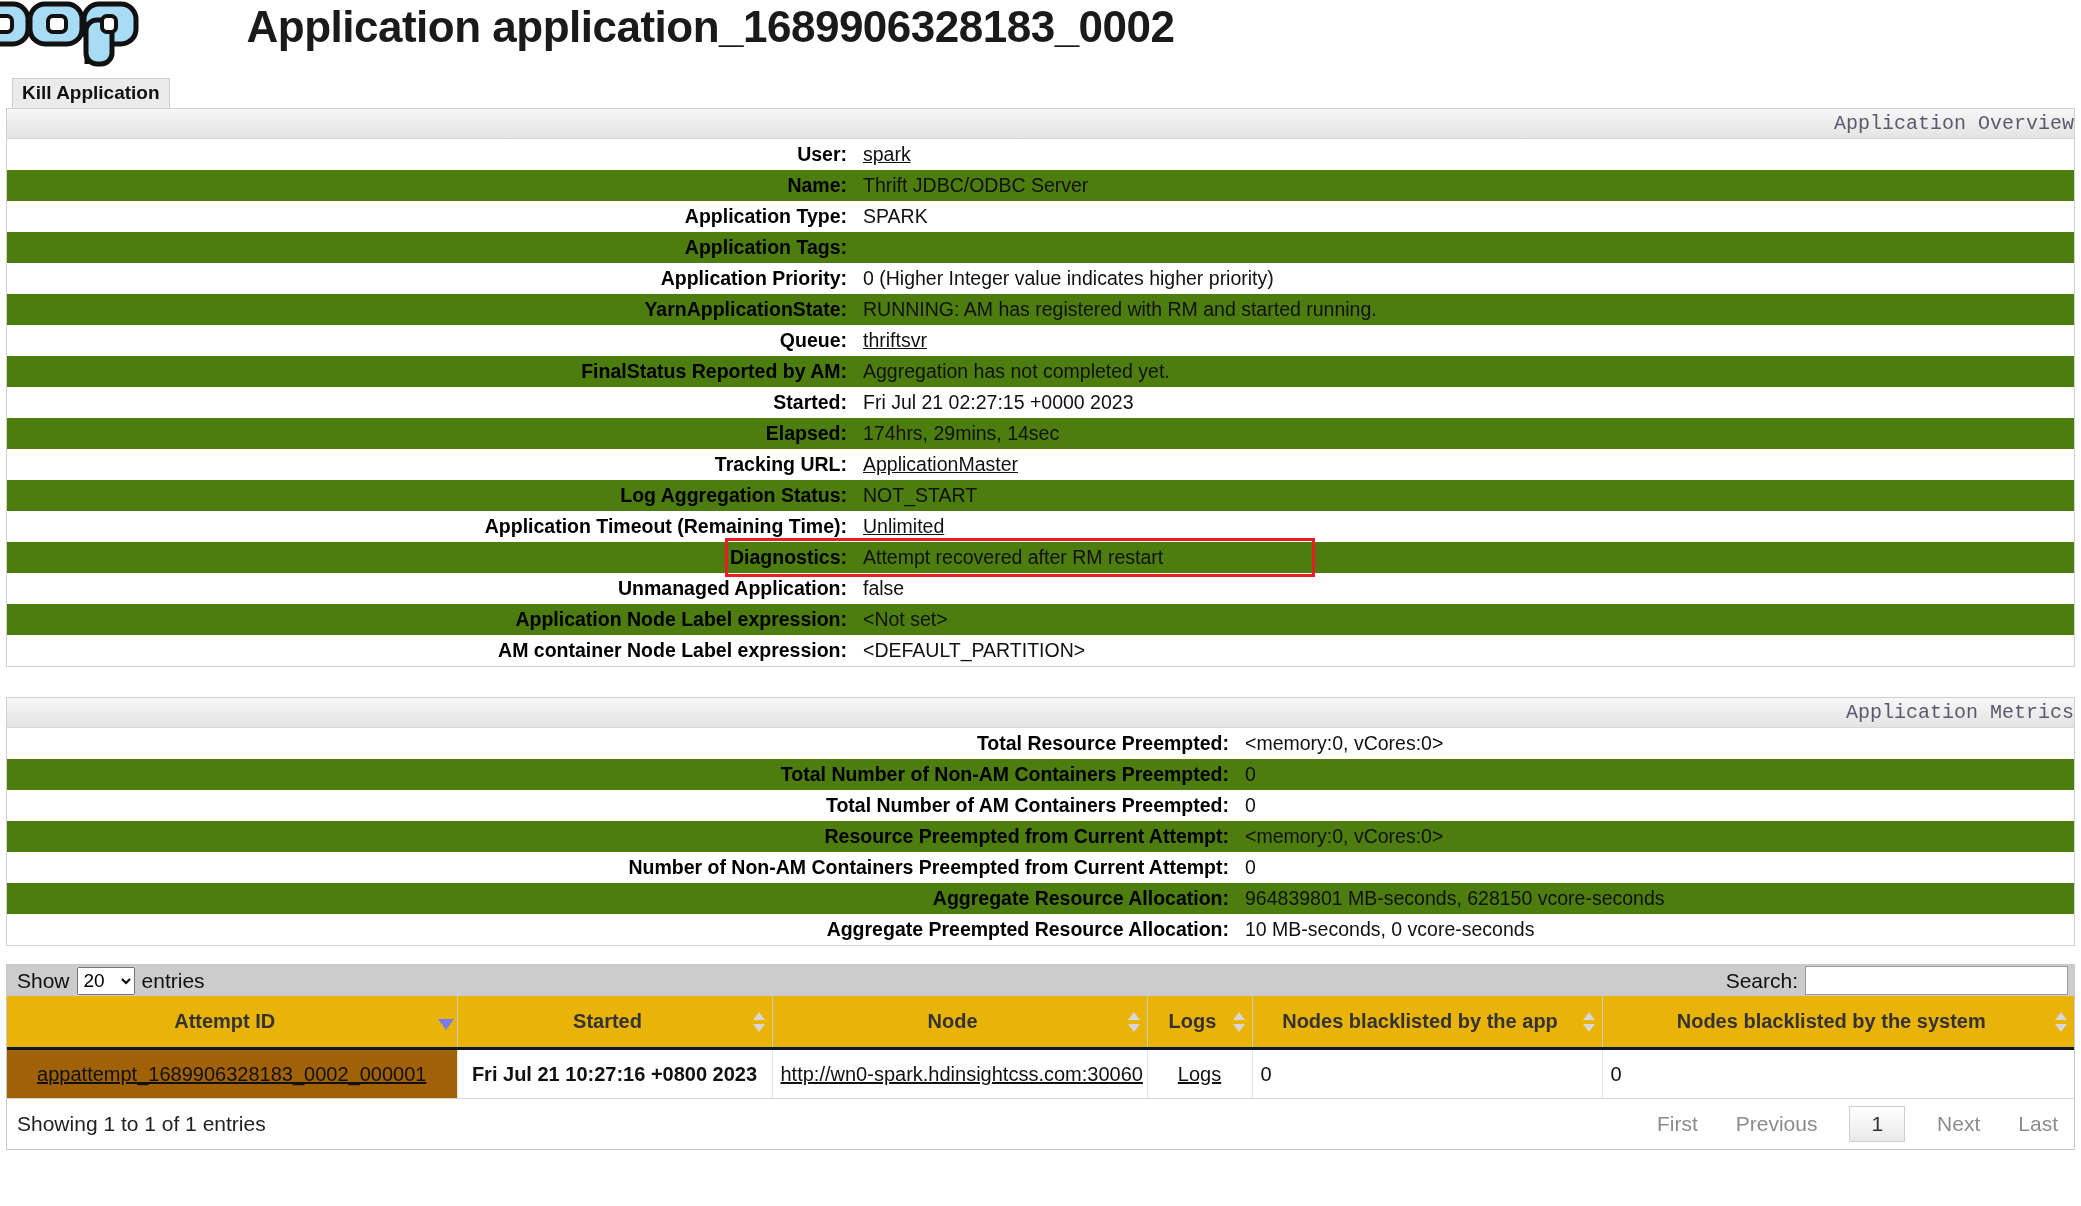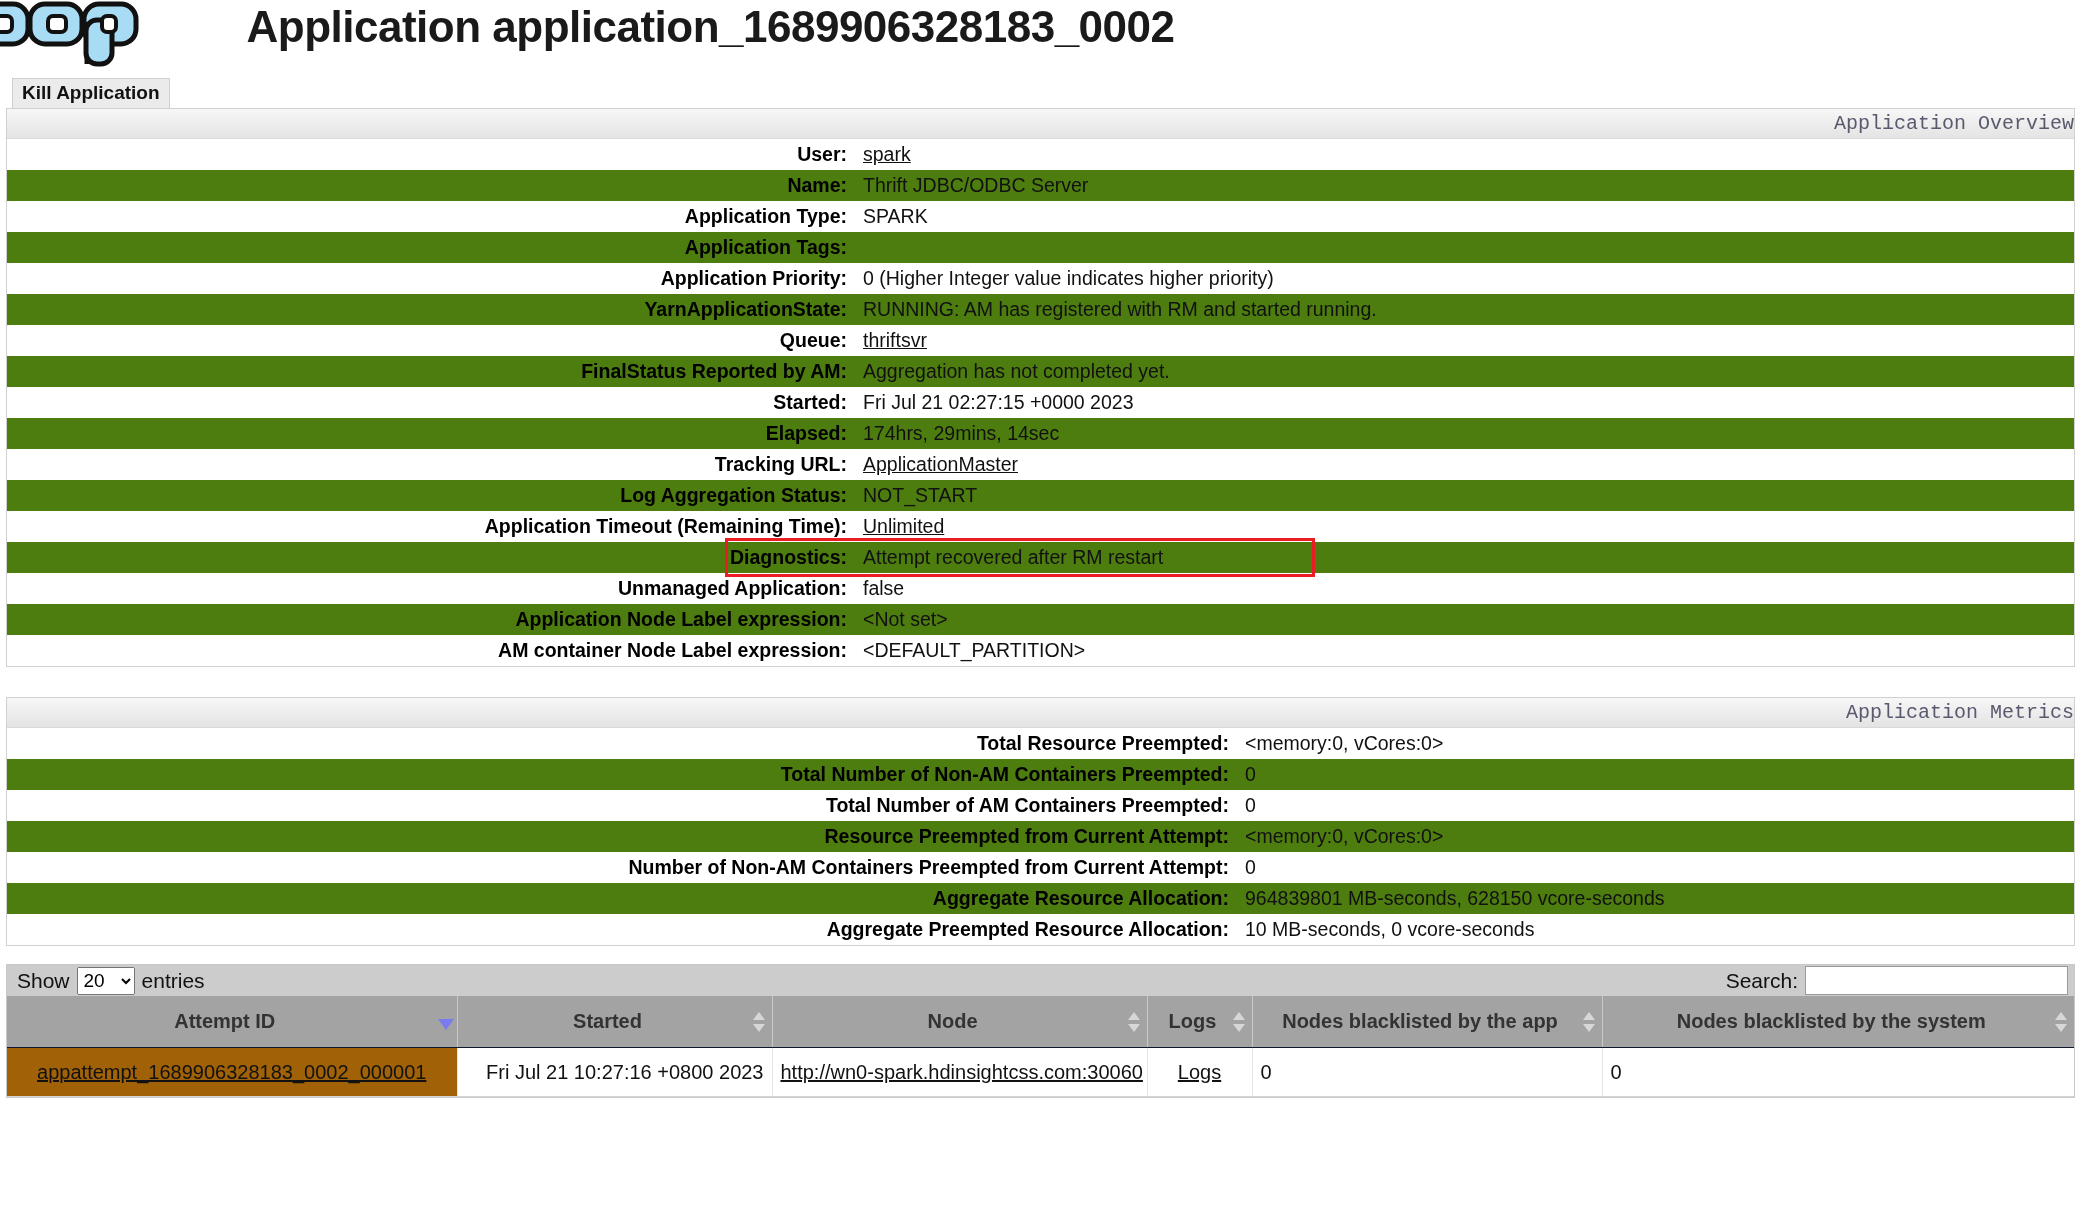--- a/index.html
+++ b/index.html
@@ -164,9 +164,9 @@
     table-layout: fixed;
   }
   table.dt thead th {
-    background: #a3a3a3;
+    background: #eab308;
     border-left: 1px solid #c9c9c9;
-    border-bottom: 1px solid #0f172a;
+    border-bottom: 3px solid #0f172a;
     height: 51px;
     font-size: 20px;
     font-weight: bold;

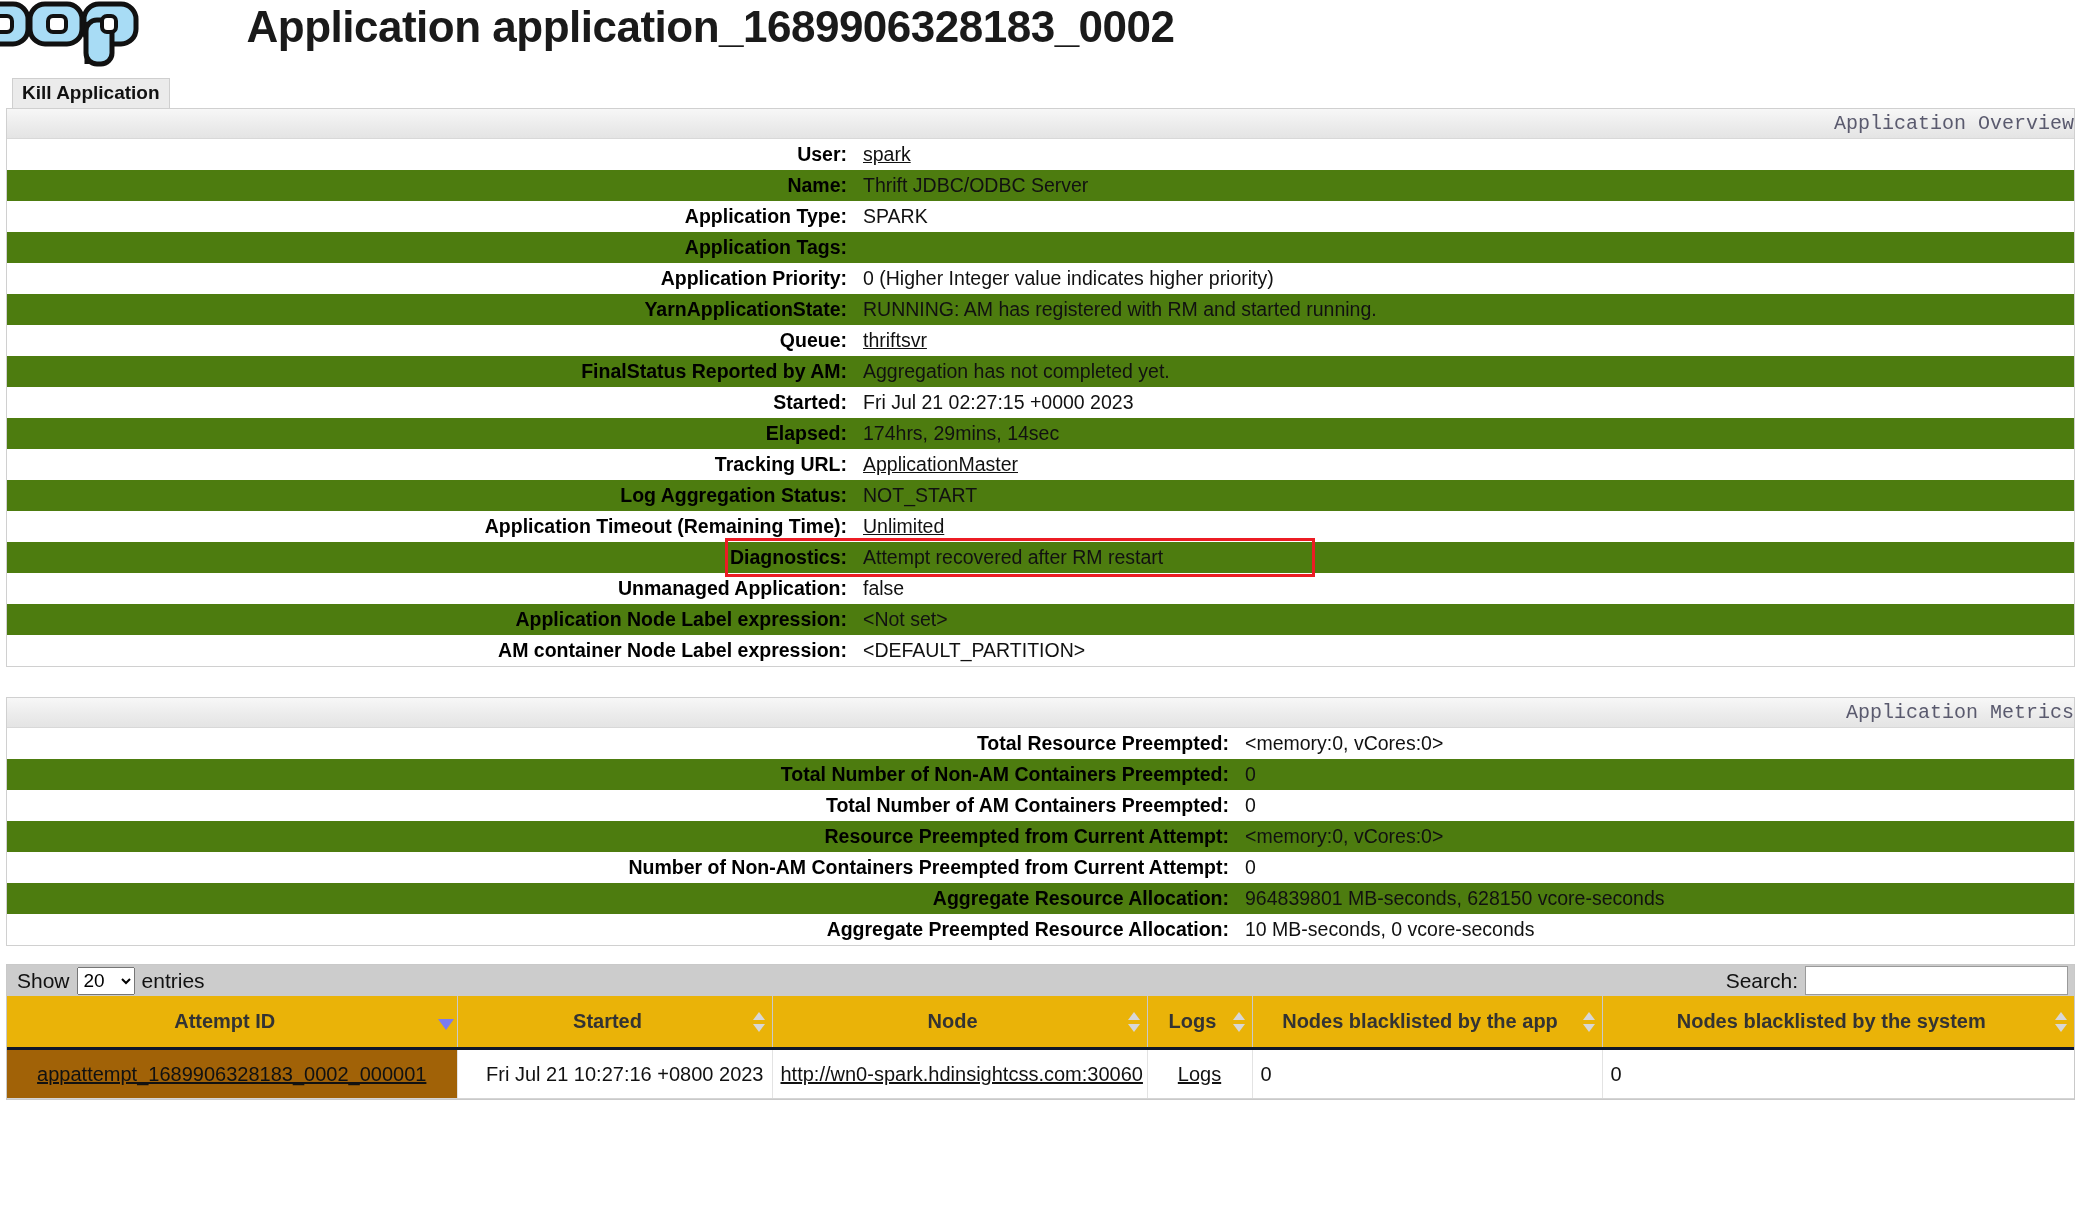--- a/index.html
+++ b/index.html
@@ -212,7 +212,7 @@
   }
   table.dt tbody td:first-child { border-left: none; background: #a16207; }
   td.c-attempt { text-align: center; }
-  td.c-started { text-align: right; }
+  td.c-started { text-align: center; font-weight: bold; }
   td.c-node    { text-align: center; }
   td.c-logs    { text-align: center; }
   td.c-num     { text-align: left; padding-left: 16px; }

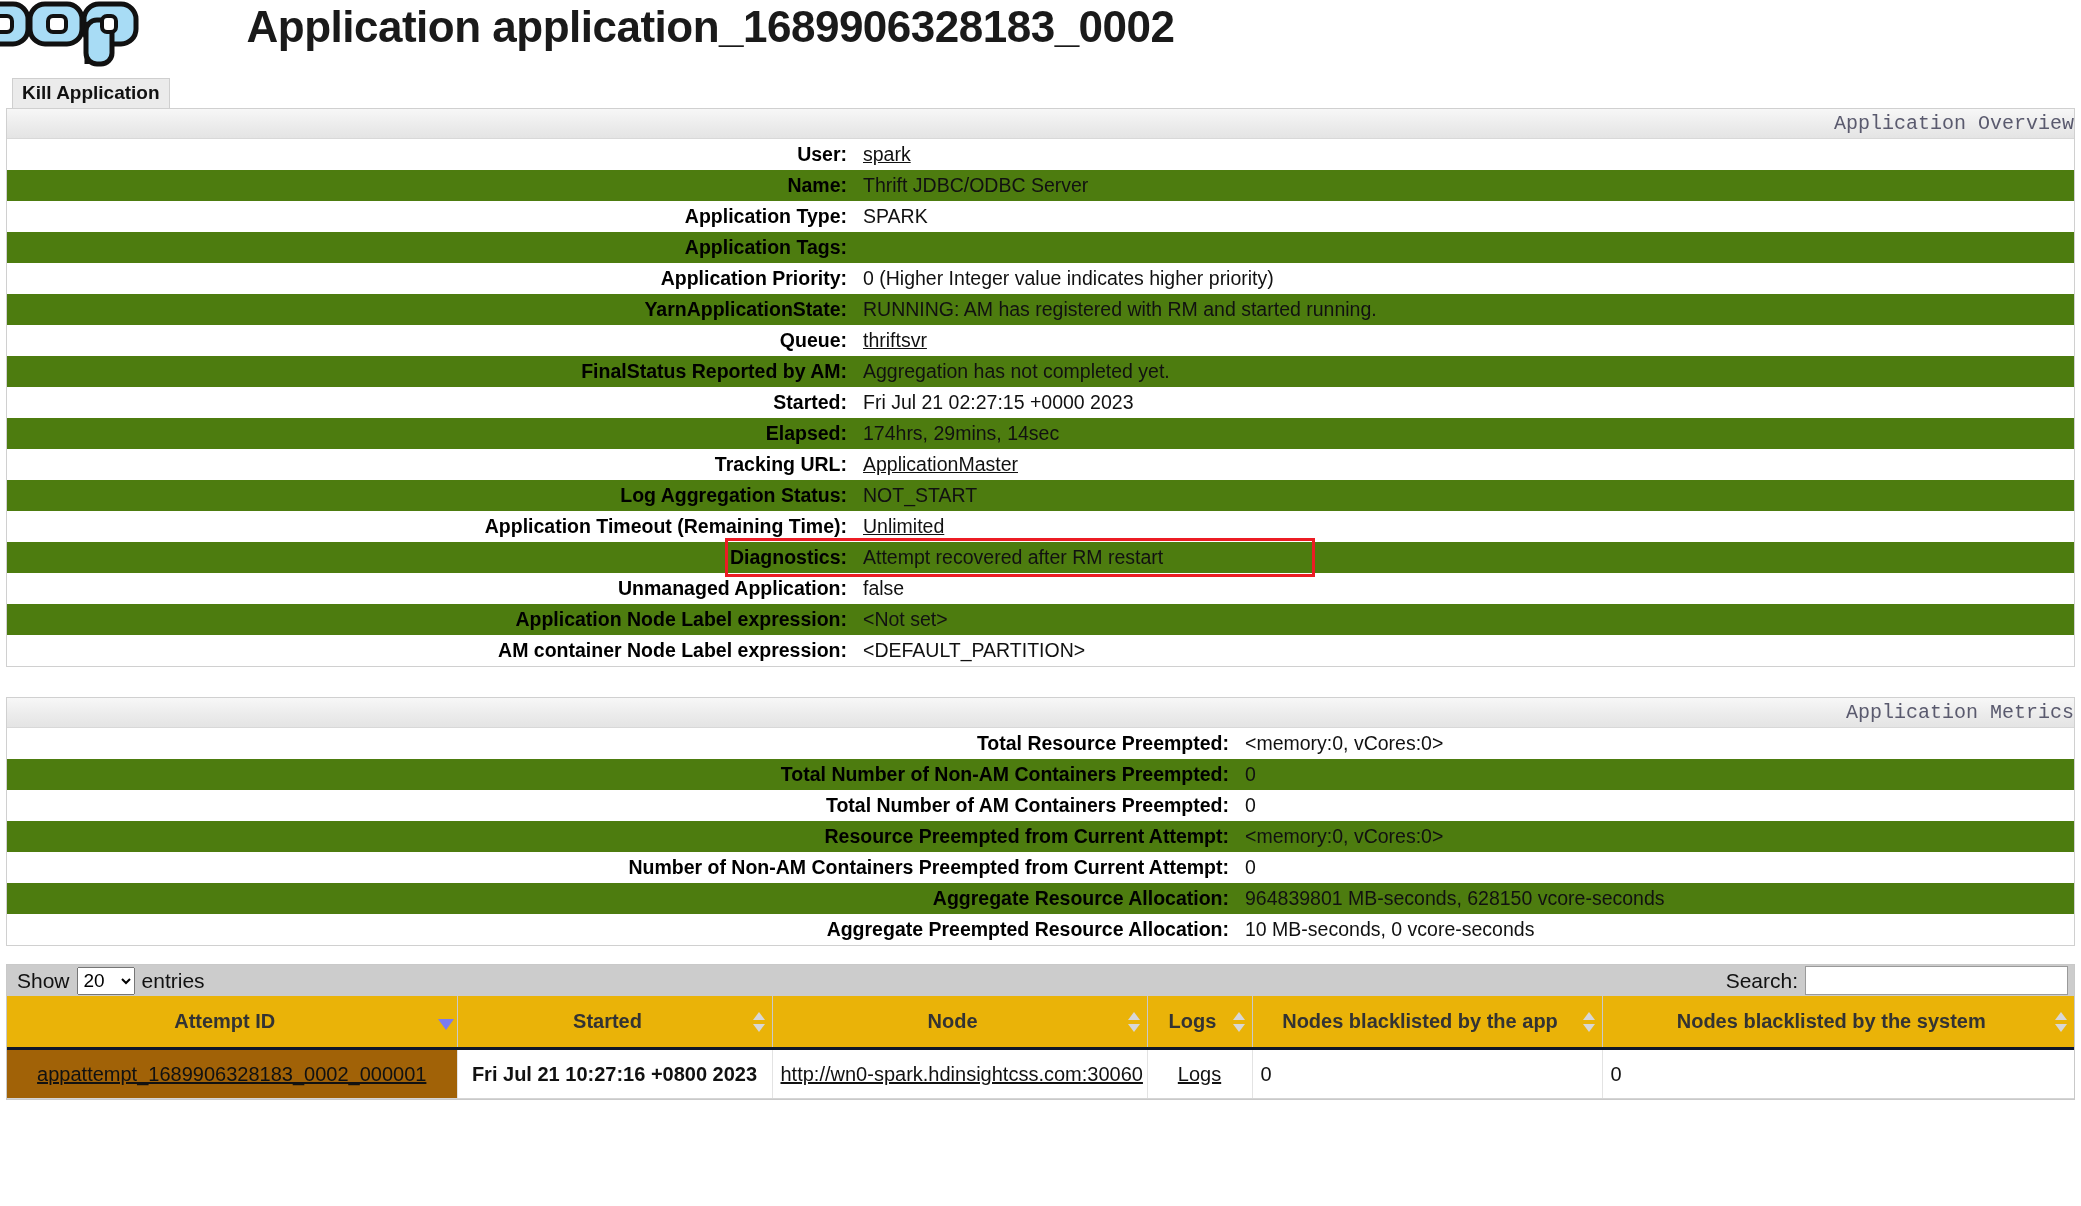--- a/index.html
+++ b/index.html
@@ -449,6 +449,16 @@
       </tbody>
   </table>
 
+  <div class="dt-footer">
+    <div class="dt-info">Showing 1 to 1 of 1 entries</div>
+    <div class="dt-paginate">
+      <span class="pg-btn">First</span>
+      <span class="pg-btn">Previous</span>
+      <span class="pg-num">1</span>
+      <span class="pg-btn">Next</span>
+      <span class="pg-btn">Last</span>
+    </div>
+  </div>
 </div>
 
 <div class="highlight-box" id="diag-highlight" style="border-color: rgb(236, 28, 36); left: 725px; top: 538px; width: 590px; height: 39px;"></div>

